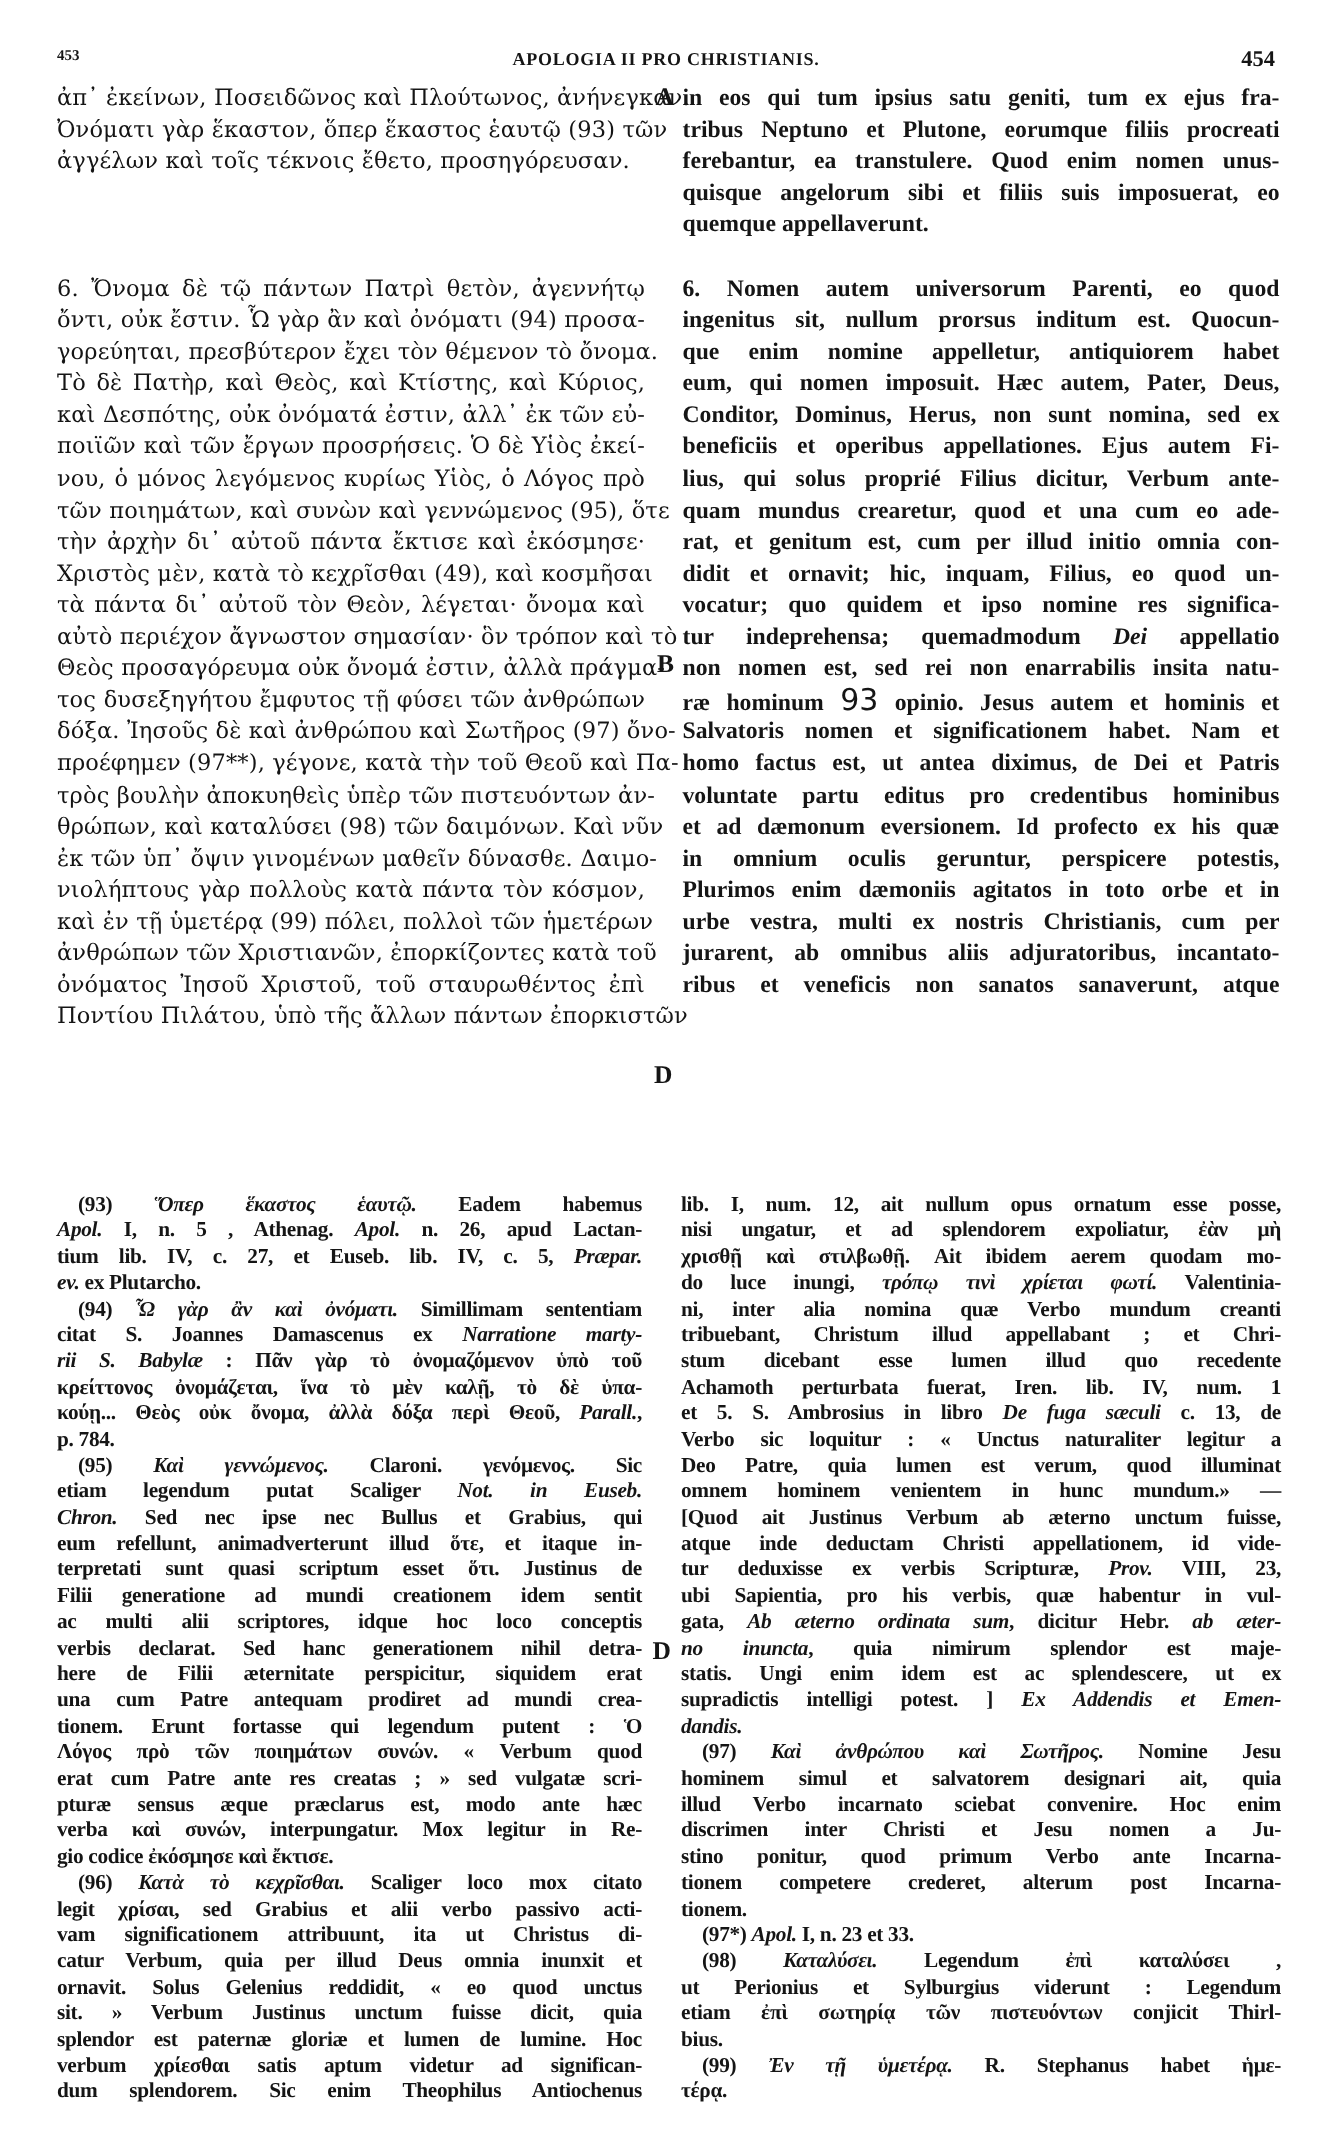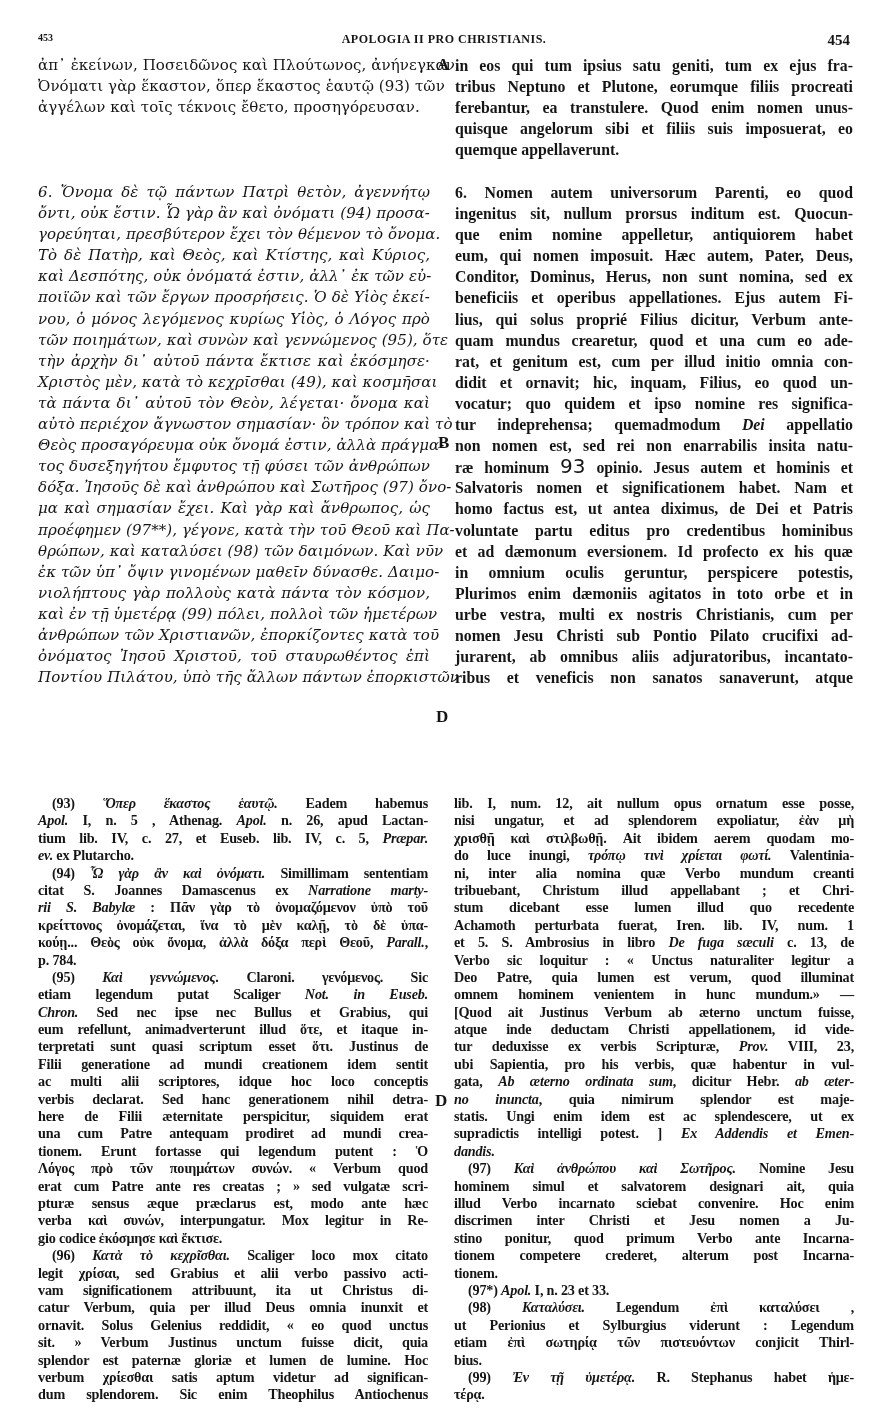--- a/index.html
+++ b/index.html
@@ -20,7 +20,7 @@
   
   #greek-top { left: 38px; top: 55px; width: 392px; }
   #latin-top { left: 455px; top: 55px; width: 398px; }
-  #greek-main { left: 38px; top: 182px; width: 392px; font-style: italic; }
+  #greek-main { left: 38px; top: 182px; width: 392px; }
   #latin-main { left: 455px; top: 182px; width: 398px; }
   .greek-main-line { height: 21.1px; line-height: 21.1px; }
   .latin-main-line { height: 21.1px; line-height: 21.1px; }

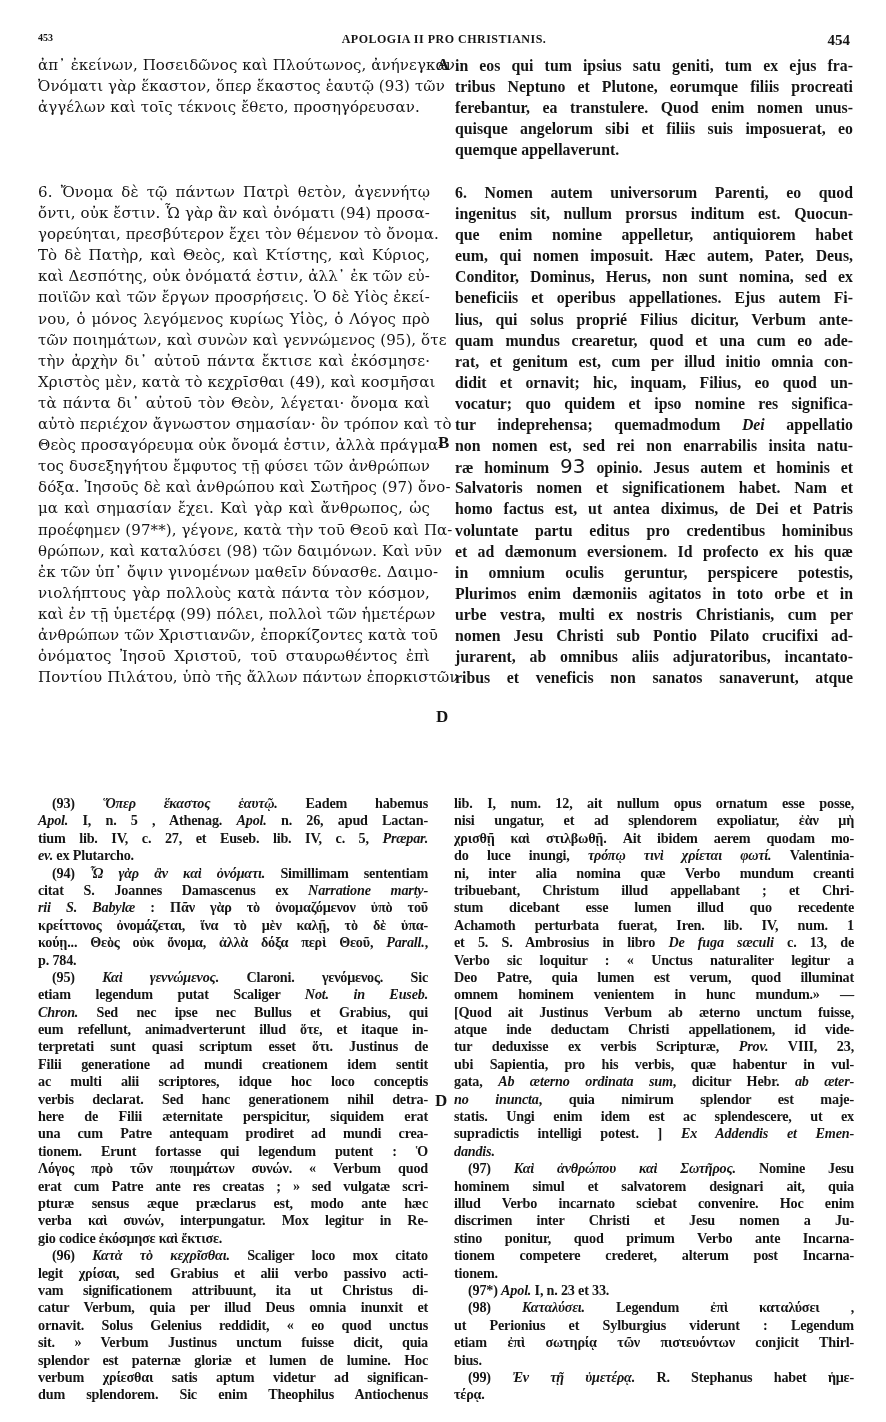--- a/index.html
+++ b/index.html
@@ -75,7 +75,6 @@
       <div class="line grk greek-main-line just">Θεὸς προσαγόρευμα οὐκ ὄνομά ἐστιν, ἀλλὰ πράγμα-</div>
       <div class="line grk greek-main-line just">τος δυσεξηγήτου ἔμφυτος τῇ φύσει τῶν ἀνθρώπων</div>
       <div class="line grk greek-main-line just">δόξα. Ἰησοῦς δὲ καὶ ἀνθρώπου καὶ Σωτῆρος (97) ὄνο-</div>
-      <div class="line grk greek-main-line just">μα καὶ σημασίαν ἔχει. Καὶ γὰρ καὶ ἄνθρωπος, ὡς</div>
       <div class="line grk greek-main-line just">προέφημεν (97**), γέγονε, κατὰ τὴν τοῦ Θεοῦ καὶ Πα-</div>
       <div class="line grk greek-main-line just">θρώπων, καὶ καταλύσει (98) τῶν δαιμόνων. Καὶ νῦν</div>
       <div class="line grk greek-main-line just">ἐκ τῶν ὑπ᾽ ὄψιν γινομένων μαθεῖν δύνασθε. Δαιμο-</div>

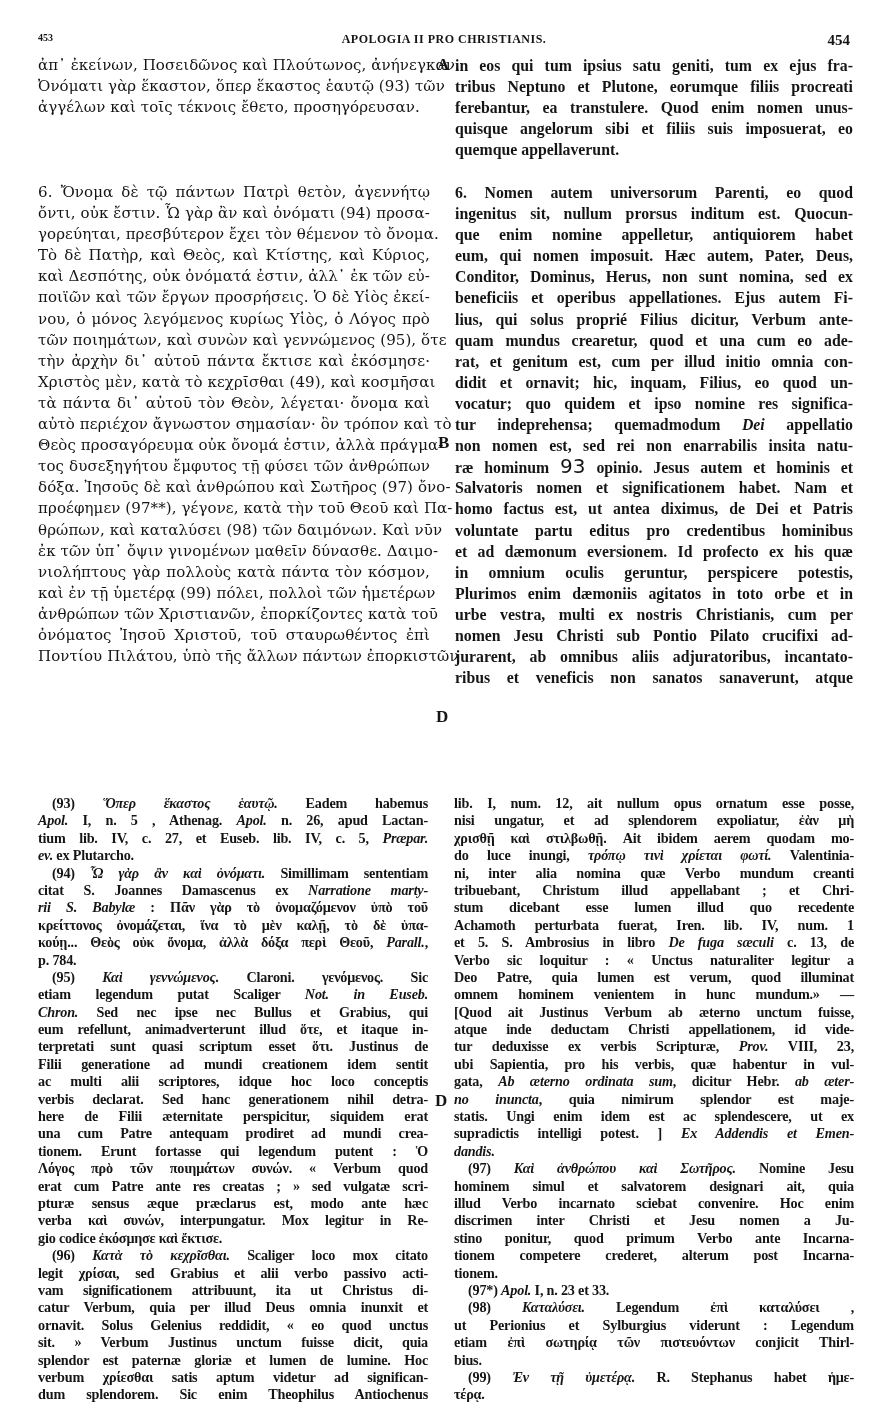--- a/index.html
+++ b/index.html
@@ -76,6 +76,7 @@
       <div class="line grk greek-main-line just">τος δυσεξηγήτου ἔμφυτος τῇ φύσει τῶν ἀνθρώπων</div>
       <div class="line grk greek-main-line just">δόξα. Ἰησοῦς δὲ καὶ ἀνθρώπου καὶ Σωτῆρος (97) ὄνο-</div>
       <div class="line grk greek-main-line just">προέφημεν (97**), γέγονε, κατὰ τὴν τοῦ Θεοῦ καὶ Πα-</div>
+      <div class="line grk greek-main-line just">τρὸς βουλὴν ἀποκυηθεὶς ὑπὲρ τῶν πιστευόντων ἀν-</div>
       <div class="line grk greek-main-line just">θρώπων, καὶ καταλύσει (98) τῶν δαιμόνων. Καὶ νῦν</div>
       <div class="line grk greek-main-line just">ἐκ τῶν ὑπ᾽ ὄψιν γινομένων μαθεῖν δύνασθε. Δαιμο-</div>
       <div class="line grk greek-main-line just">νιολήπτους γὰρ πολλοὺς κατὰ πάντα τὸν κόσμον,</div>

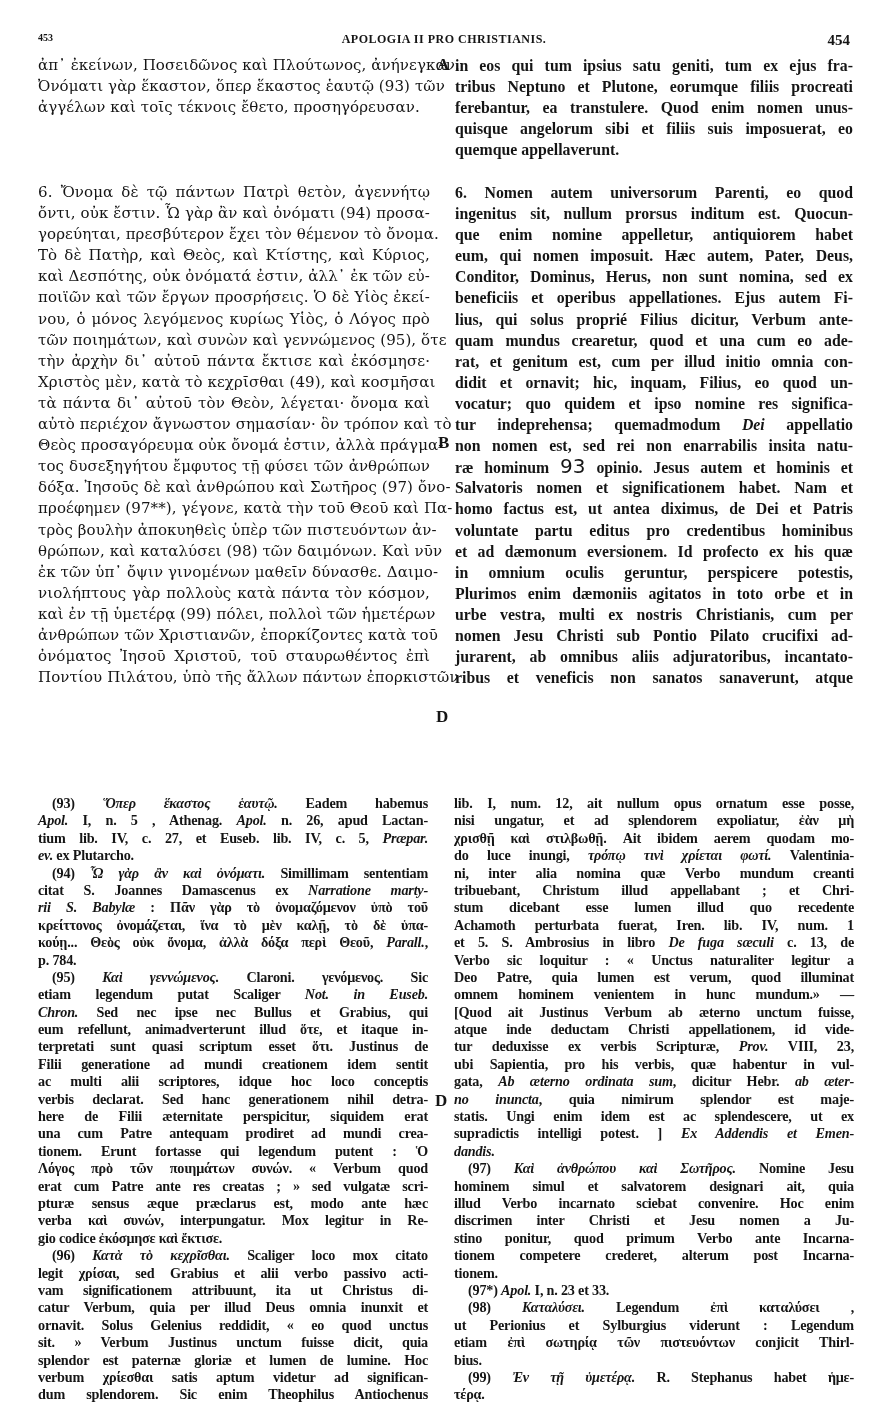--- a/index.html
+++ b/index.html
@@ -107,7 +107,6 @@
       <div class="line lat latin-main-line just">in omnium oculis geruntur, perspicere potestis,</div>
       <div class="line lat latin-main-line just">Plurimos enim dæmoniis agitatos in toto orbe et in</div>
       <div class="line lat latin-main-line just">urbe vestra, multi ex nostris Christianis, cum per</div>
-      <div class="line lat latin-main-line just">nomen Jesu Christi sub Pontio Pilato crucifixi ad-</div>
       <div class="line lat latin-main-line just">jurarent, ab omnibus aliis adjuratoribus, incantato-</div>
       <div class="line lat latin-main-line just">ribus et veneficis non sanatos sanaverunt, atque</div>
     </div>

